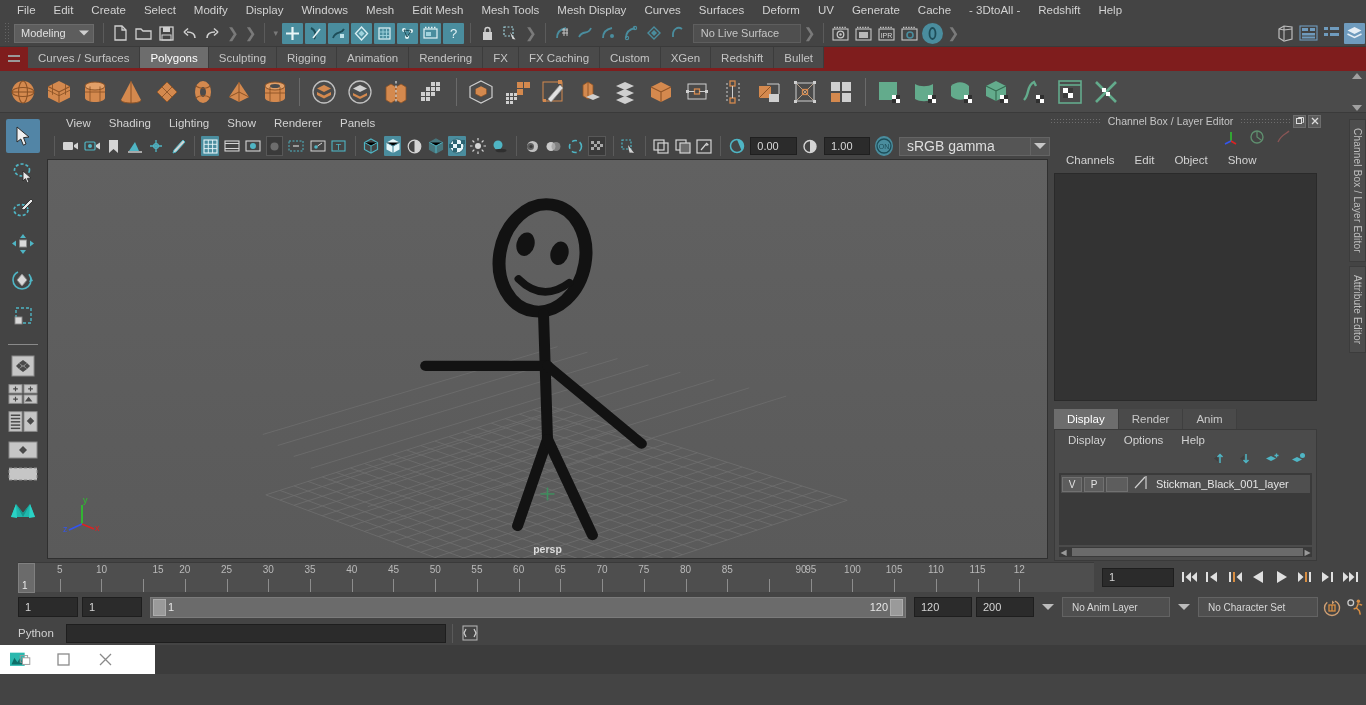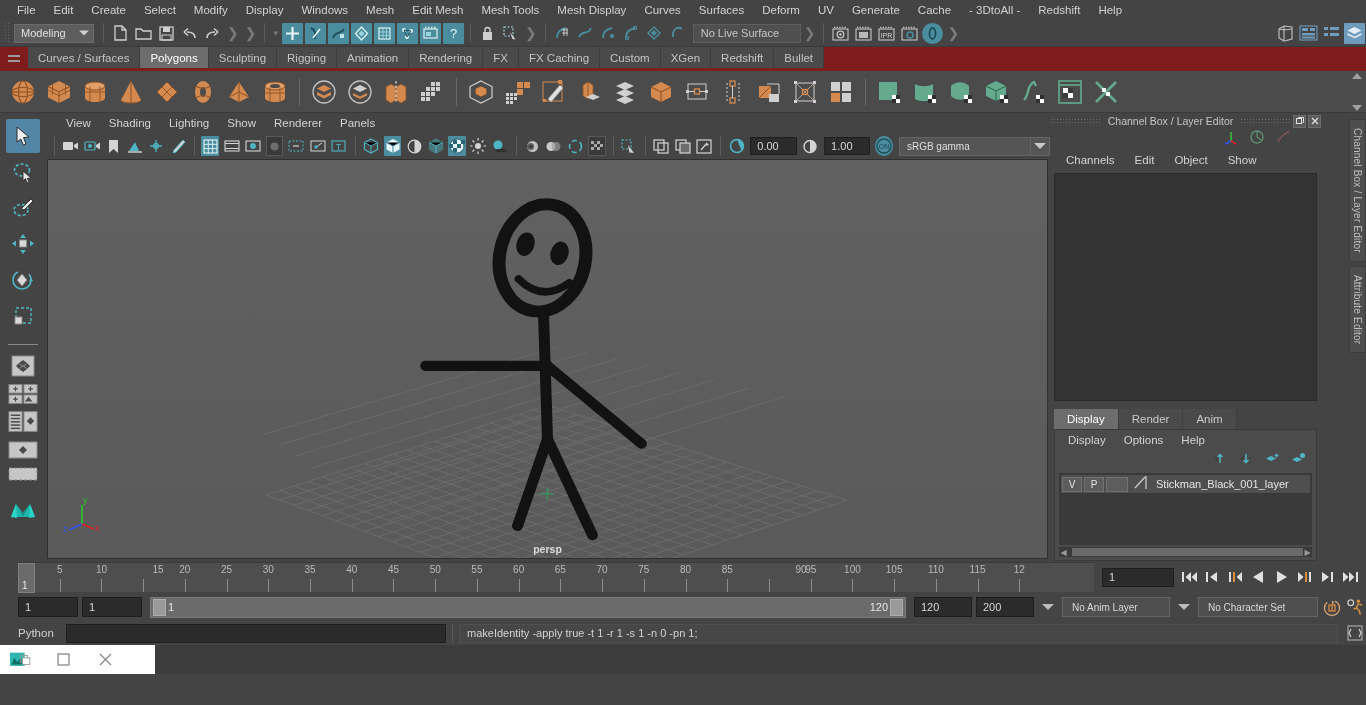--- a/index.html
+++ b/index.html
@@ -123,7 +123,7 @@
   }
   .gammabox {
     height: 19px; width: 150px; background: #555; border: 1px solid #646464;
-    font-size: 10px; color: #dedede; display: flex; align-items: center; padding-left: 7px;
+    font-size: 14px; color: #dedede; display: flex; align-items: center; padding-left: 7px;
     margin-left: 4px;
   }
   .gammaarrow {

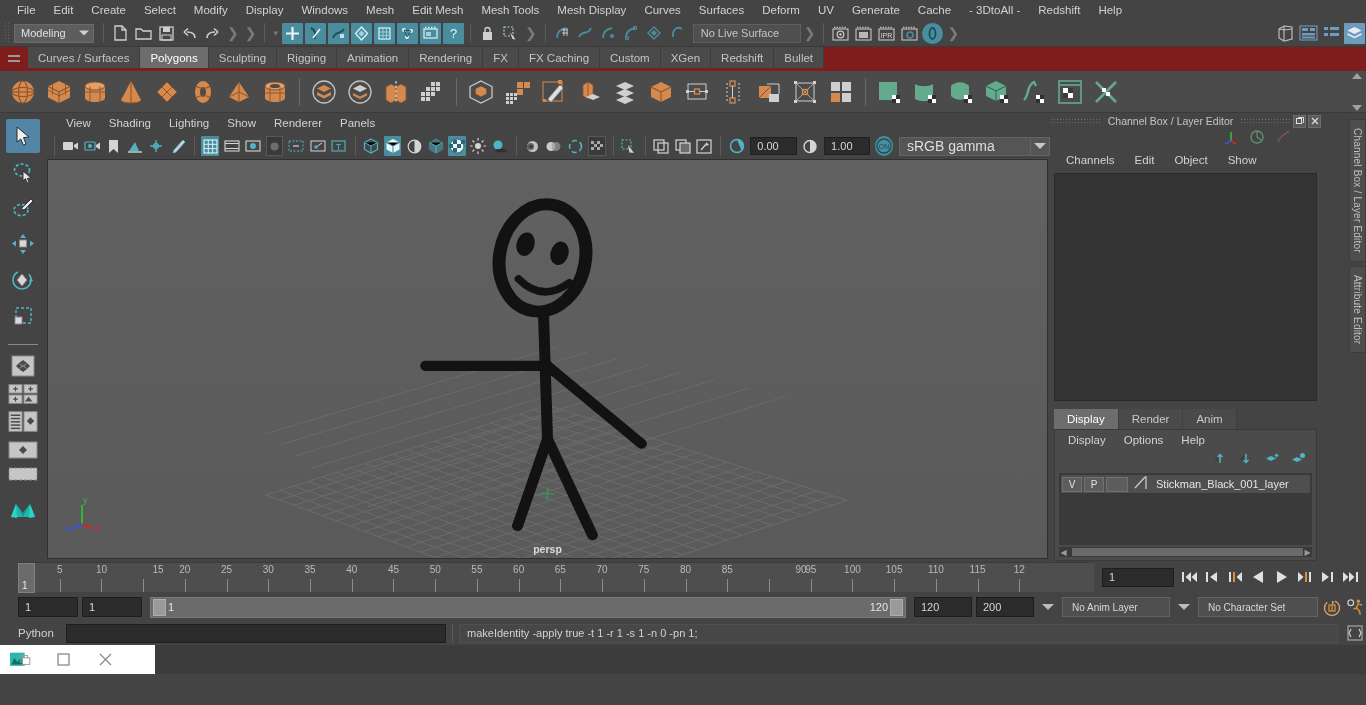--- a/index.html
+++ b/index.html
@@ -1509,9 +1509,6 @@
     <span class="cmdlabel">Python</span>
     <div class="cmdinput"></div>
     <div class="cmdsep"></div>
-    <div class="cmdout">
-      <span>makeIdentity -apply true -t 1 -r 1 -s 1 -n 0 -pn 1;</span>
-    </div>
     <div class="cmdicon">
       <svg width="16" height="16" viewBox="0 0 16 16">
           <rect x="1" y="1" width="14" height="14" fill="none" stroke="#b0b0b0" stroke-width="1.1"></rect>

